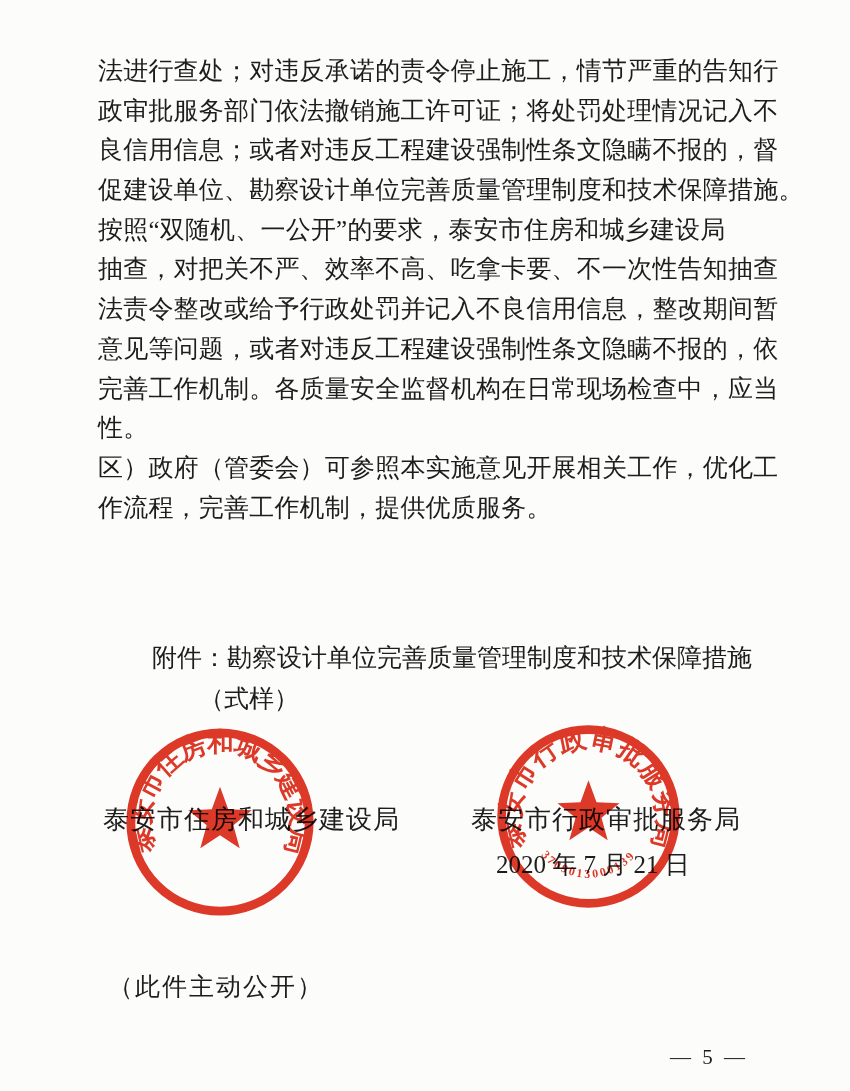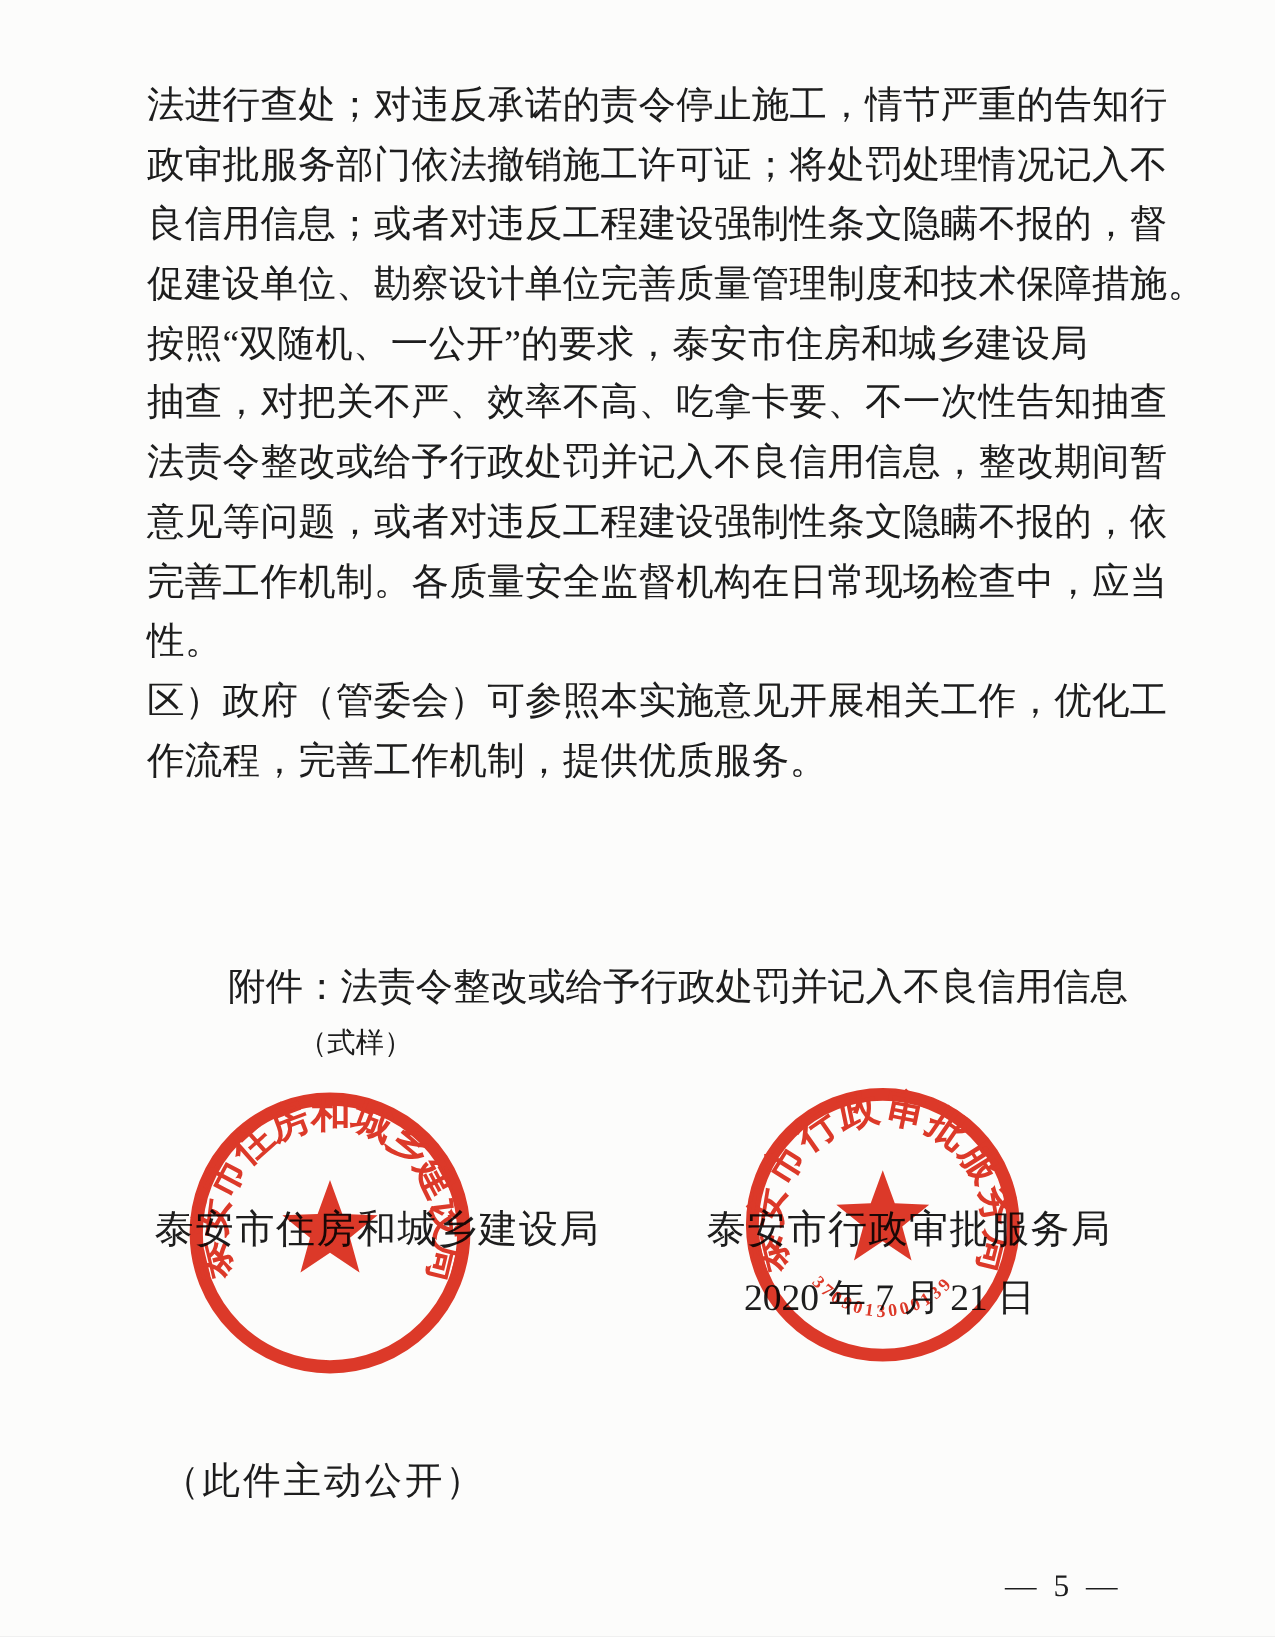--- a/index.html
+++ b/index.html
@@ -64,7 +64,7 @@
     <div class="line">作流程，完善工作机制，提供优质服务。</div>
   </div>
 
-  <div class="attach-line1">附件：法责令整改或给予行政处罚并记入不良信用信息</div>
+  <div class="attach-line1">附件：勘察设计单位完善质量管理制度和技术保障措施</div>
   <div class="attach-line2">（式样）</div>
 
   <div class="org-left">泰安市住房和城乡建设局</div>

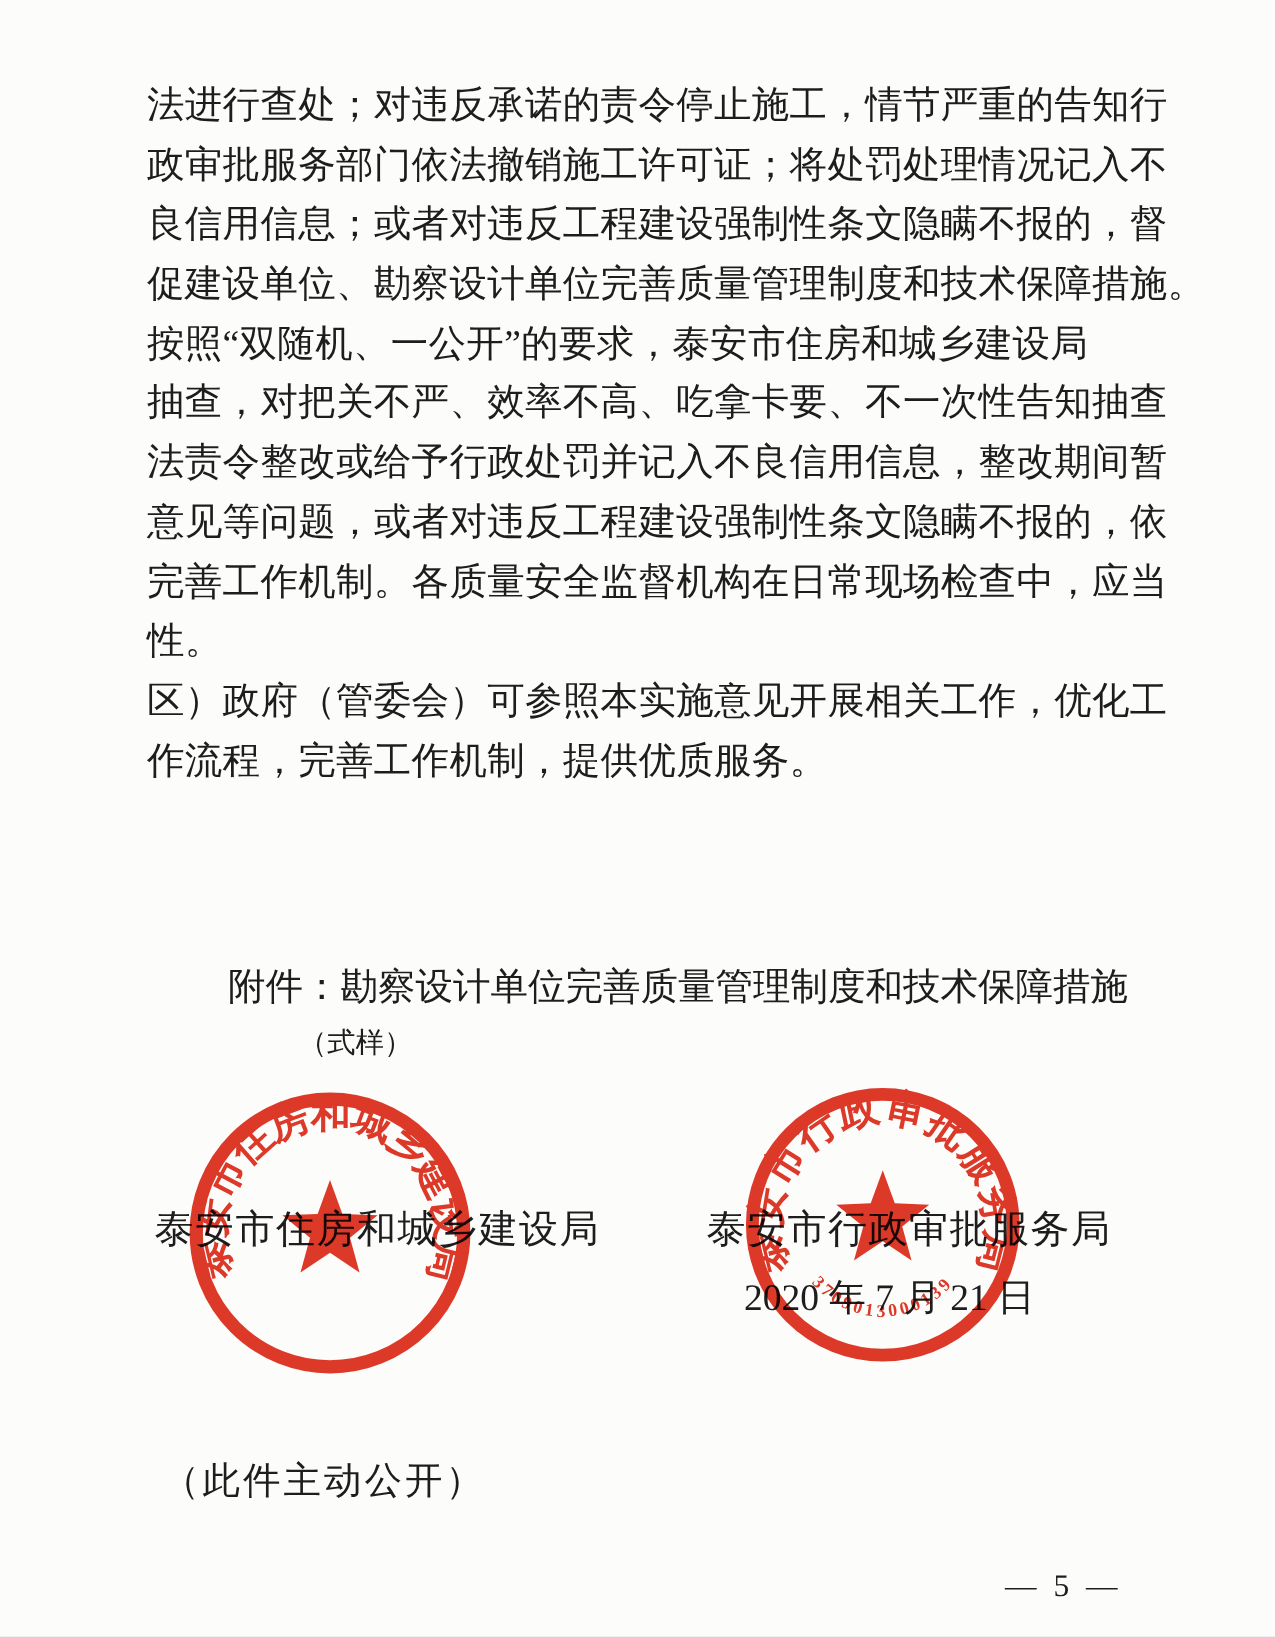--- a/index.html
+++ b/index.html
@@ -27,7 +27,7 @@
 
   
   .attach-line1 { position:absolute; left:152px; top:641px; font-size:25px; white-space:nowrap; }
-  .attach-line2 { position:absolute; left:199px; top:682px; font-size:19px; white-space:nowrap; }
+  .attach-line2 { position:absolute; left:199px; top:682px; font-size:25px; white-space:nowrap; }
 
   
   .org-left  { position:absolute; left:103px; top:802px; font-size:26px; letter-spacing:1px; white-space:nowrap; z-index:3; }

